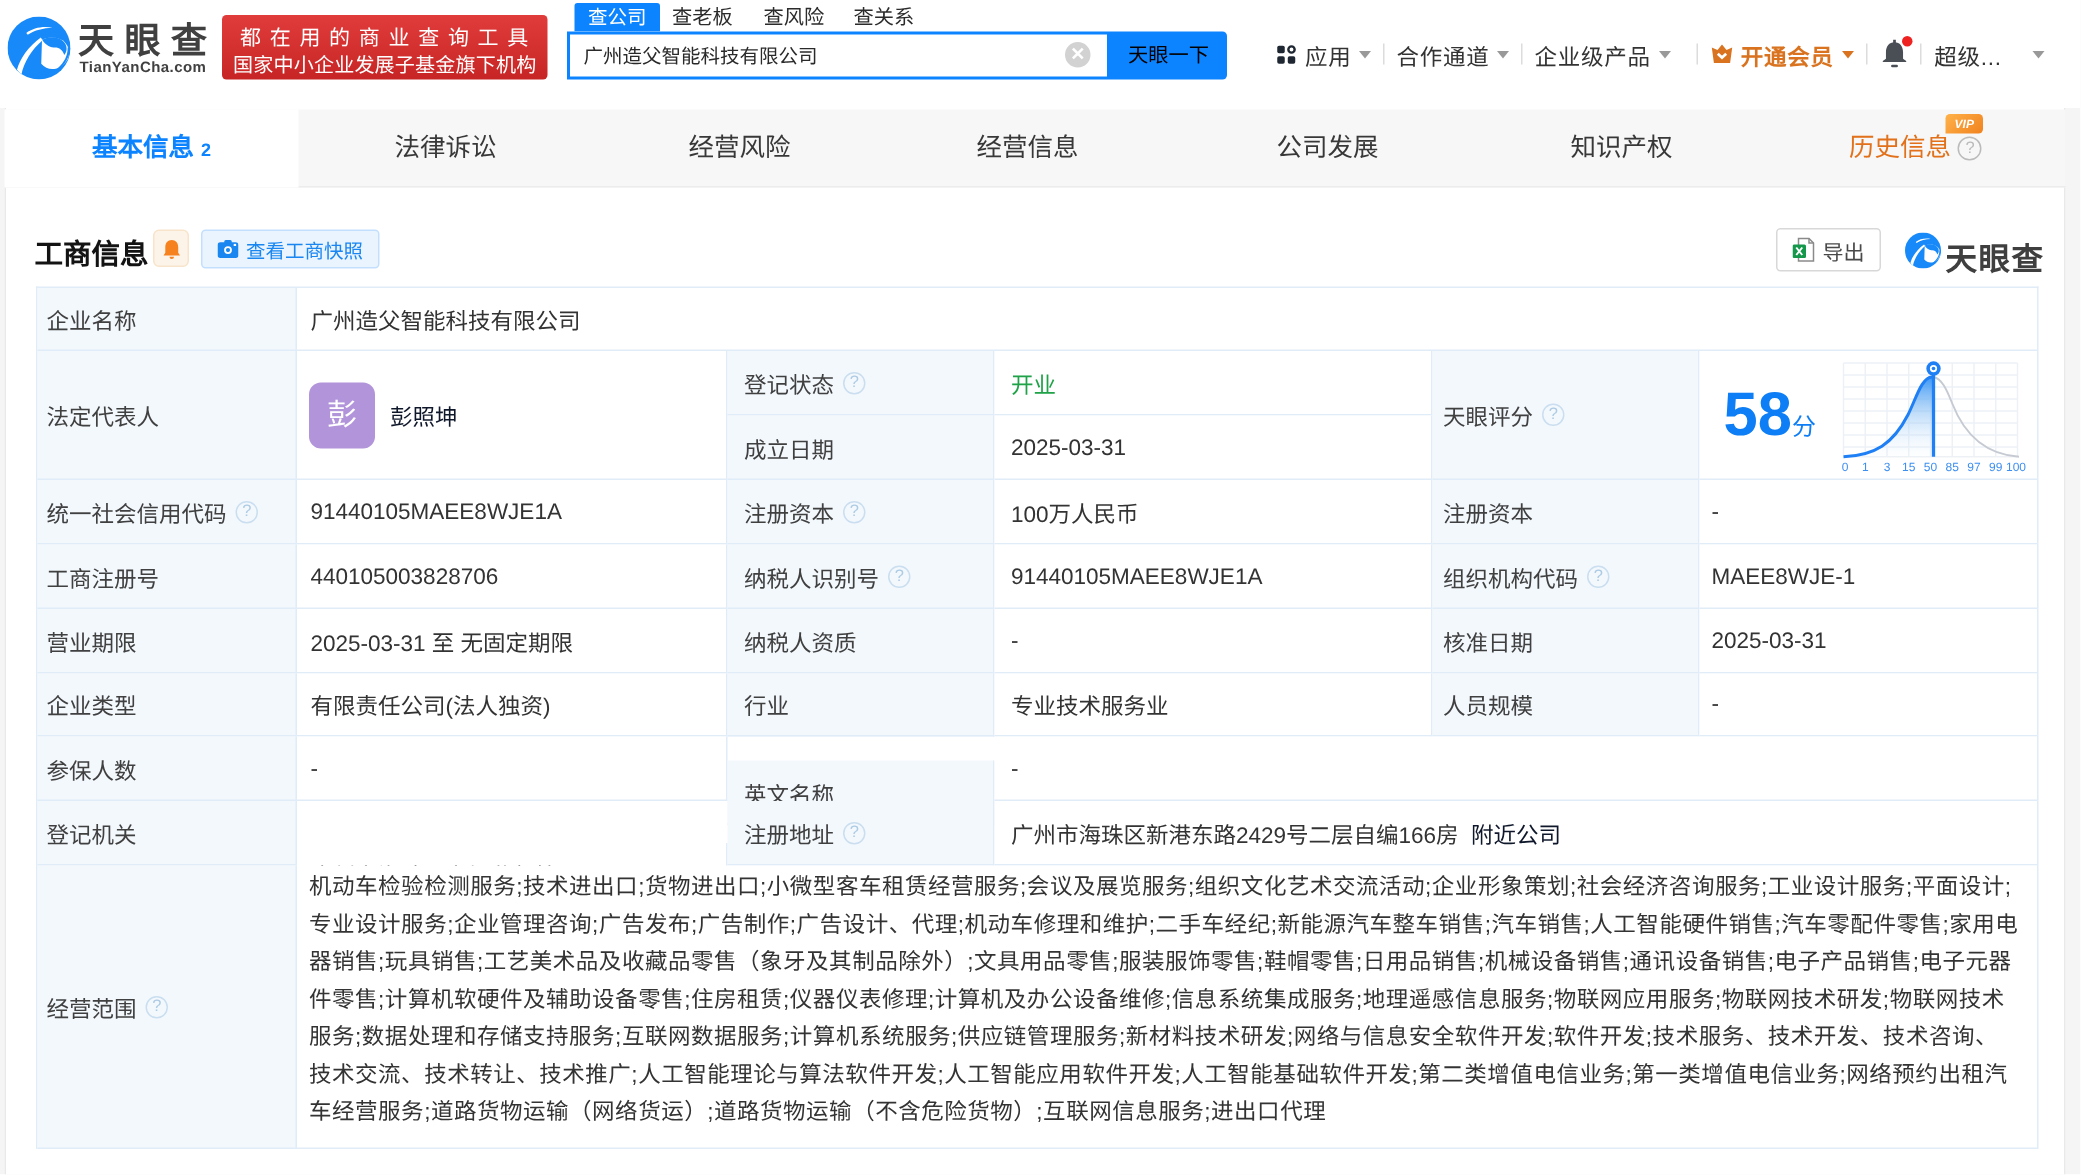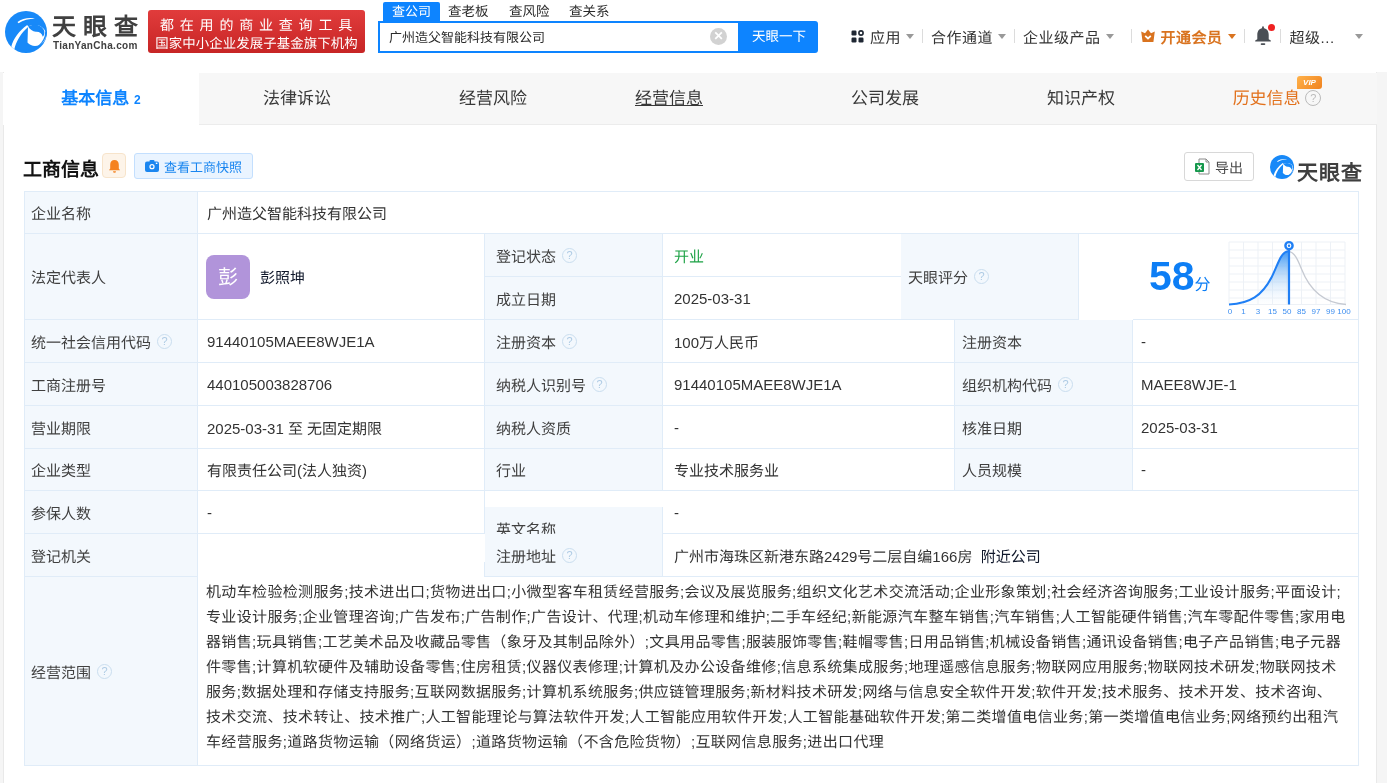--- a/index.html
+++ b/index.html
@@ -20,7 +20,7 @@
 .sinput { position:absolute; left:378px; top:21px; width:362px; height:32px; background:#fff; border:2px solid #0d84ff; }
 .sinput .txt { position:absolute; left:9px; top:0; line-height:30px; font-size:13px; color:#2a2a2a; }
 .clear-ic { position:absolute; left:330px; top:4.5px; width:17px; height:17px; border-radius:50%; background:#d2d2d2; color:#fff; font-size:12px; font-weight:bold; text-align:center; line-height:17px; }
-.sbtn { position:absolute; left:740px; top:21px; width:78px; height:32px; background:#0d84ff; color:#ffffff; font-size:13.5px; text-align:center; line-height:32px; border-radius:0 3px 3px 0; }
+.sbtn { position:absolute; left:740px; top:21px; width:78px; height:32px; background:#0d84ff; color:#000000; font-size:13.5px; text-align:center; line-height:32px; border-radius:0 3px 3px 0; }
 .hmenu { position:absolute; top:0; height:72px; display:flex; align-items:center; font-size:15px; color:#333; letter-spacing:0.5px; }
 .caret { display:inline-block; width:0; height:0; border-left:4.5px solid transparent; border-right:4.5px solid transparent; border-top:5px solid #999; margin-left:5px; }
 .hsep { display:inline-block; width:1px; height:14px; background:#dcdcdc; }

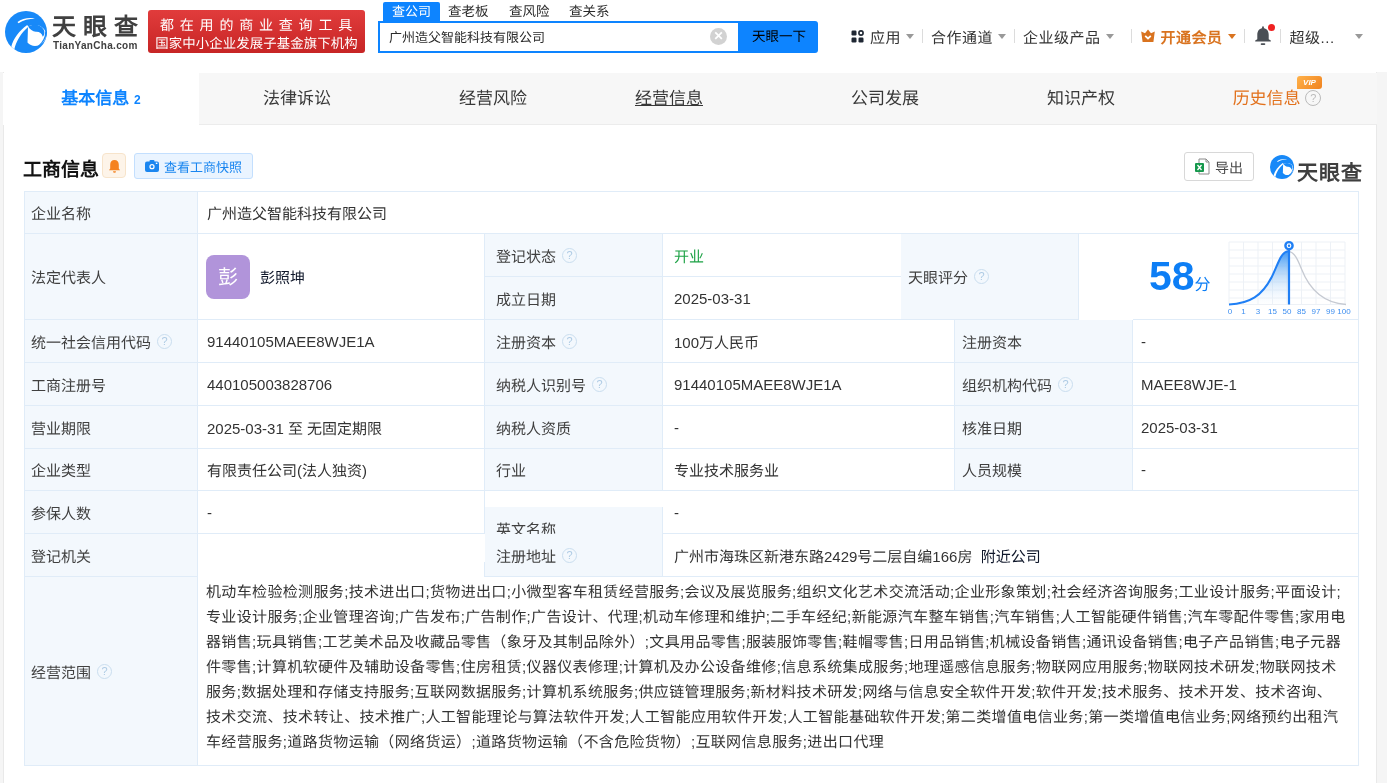--- a/index.html
+++ b/index.html
@@ -114,7 +114,7 @@
     <div class="tab tab-active" style="left:0;">基本信息 <span style="font-size:12px;font-weight:bold;">2</span></div>
     <div class="tab" style="left:196px;">法律诉讼</div>
     <div class="tab" style="left:392px;">经营风险</div>
-    <div class="tab" style="left:568px;text-decoration:underline;">经营信息</div>
+    <div class="tab" style="left:584px;">经营信息</div>
     <div class="tab" style="left:784px;">公司发展</div>
     <div class="tab" style="left:980px;">知识产权</div>
     <div class="tab" style="left:1176px;color:#e2711c;">历史信息 <span style="display:inline-block;width:16px;height:16px;border:1px solid #bbb;border-radius:50%;color:#bbb;font-size:11px;line-height:14px;vertical-align:2px;">?</span></div>

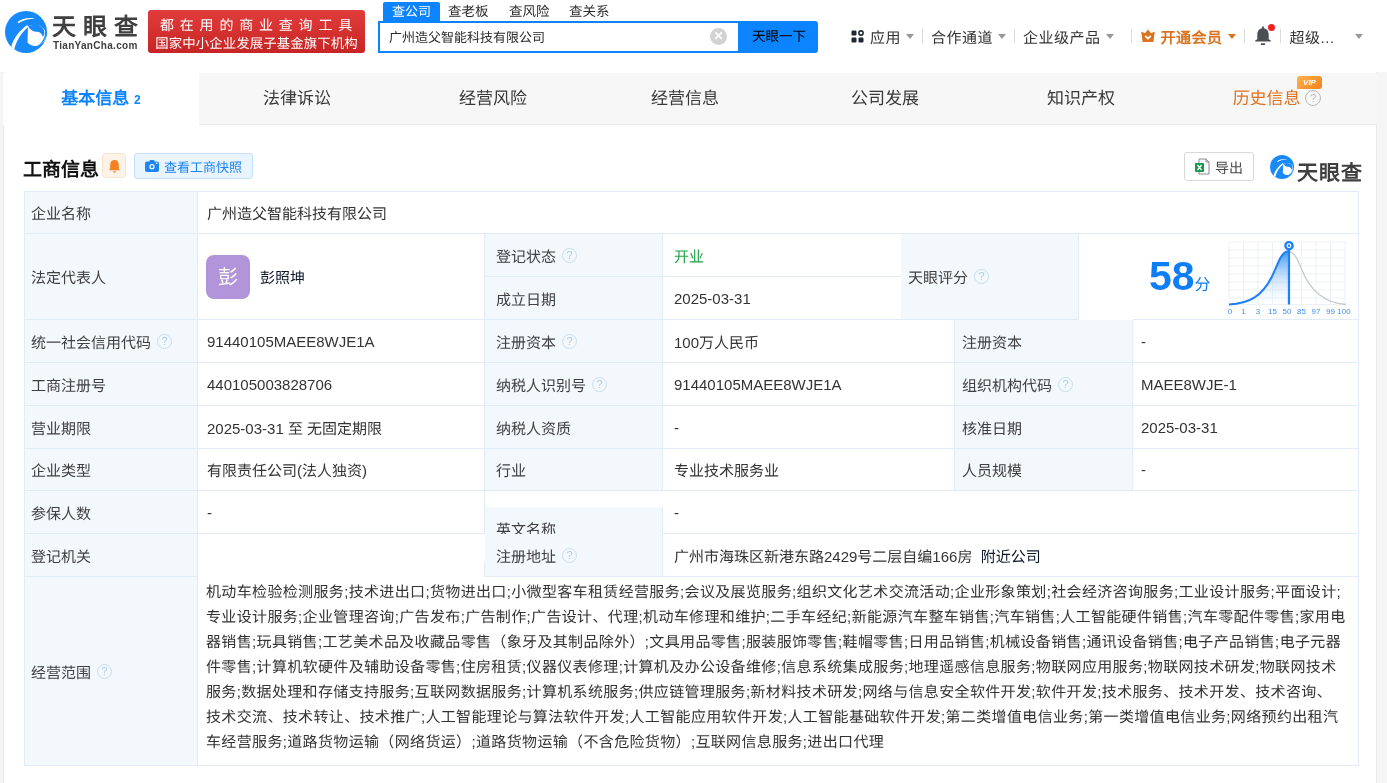--- a/index.html
+++ b/index.html
@@ -173,7 +173,7 @@
     </div>
   <div class="lbl" style="left:485px;top:277px;width:178px;height:43px;">成立日期</div>
   <div class="val" style="left:663px;top:277px;width:292px;height:43px;">2025-03-31</div>
-  <div class="lbl" style="left:901px;top:234px;width:178px;height:86px;padding-left:7px;">天眼评分<span class="qi">?</span></div>
+  <div class="lbl" style="left:955px;top:234px;width:178px;height:86px;padding-left:7px;">天眼评分<span class="qi">?</span></div>
   <div class="val" style="left:1133px;top:234px;width:225px;height:86px;border-right:none;padding-left:8px;">
     <span style="display:flex;align-items:baseline;margin-left:8px;">
         <span style="font-size:41px;font-weight:bold;color:#0d7ef5;">58</span>

